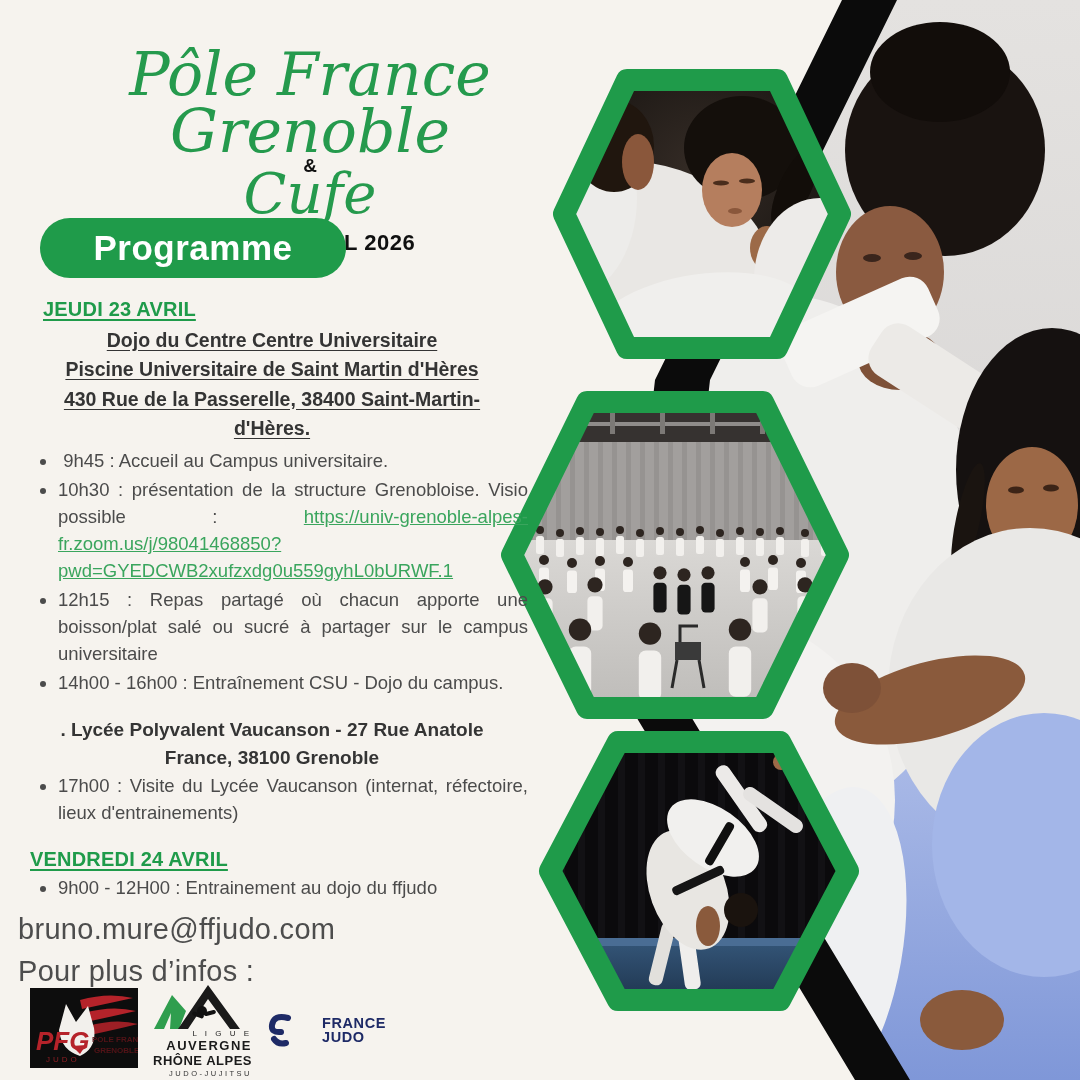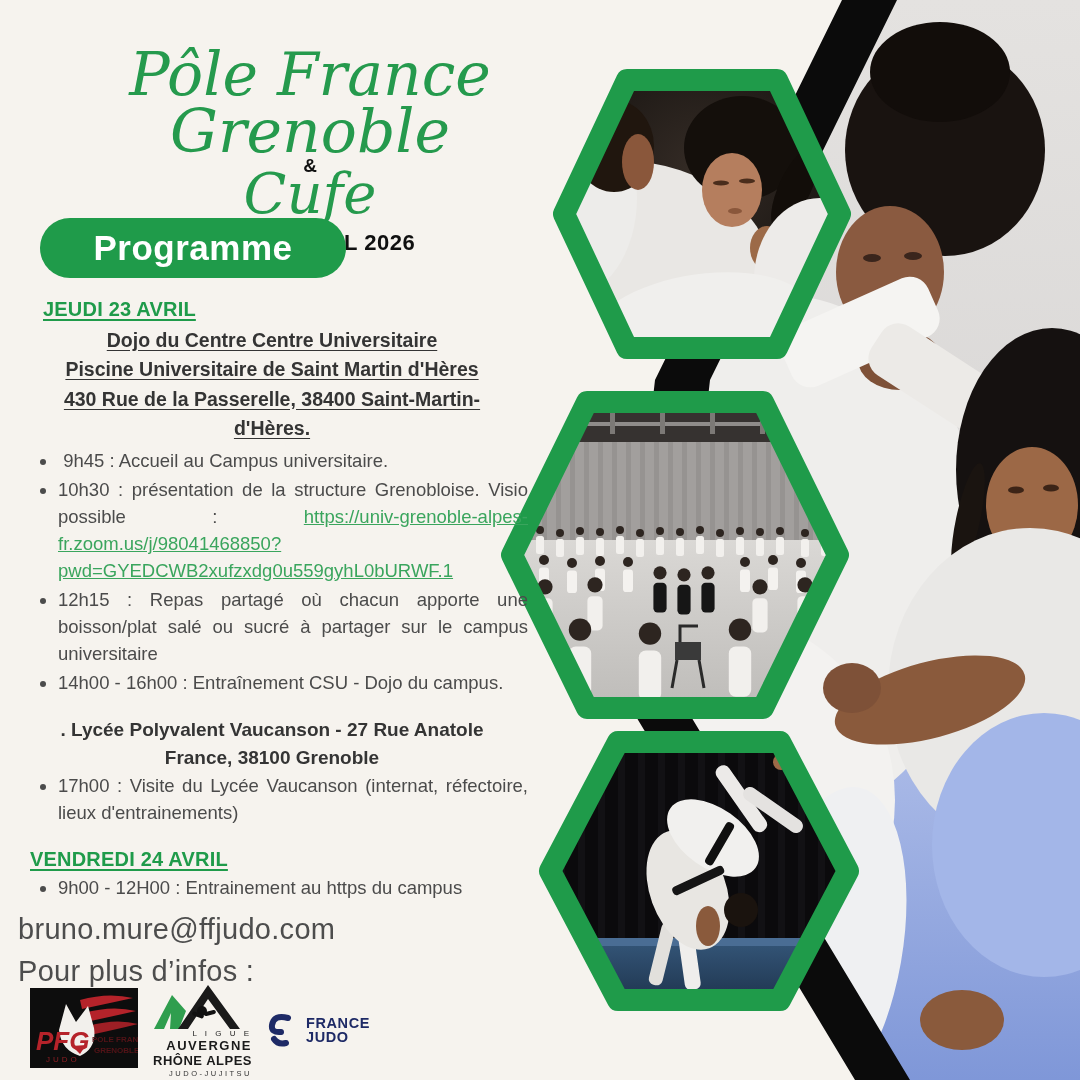--- a/index.html
+++ b/index.html
@@ -292,7 +292,7 @@
   <div class="abs day-head vendredi">VENDREDI 24 AVRIL</div>
   <div class="abs b-single b24">
     <ul>
-        <li><span>9h00 - 12H00 : Entrainement au https du campus</span></li>
+        <li><span>9h00 - 12H00 : Entrainement au dojo du ffjudo</span></li>
       </ul>
   </div>
 

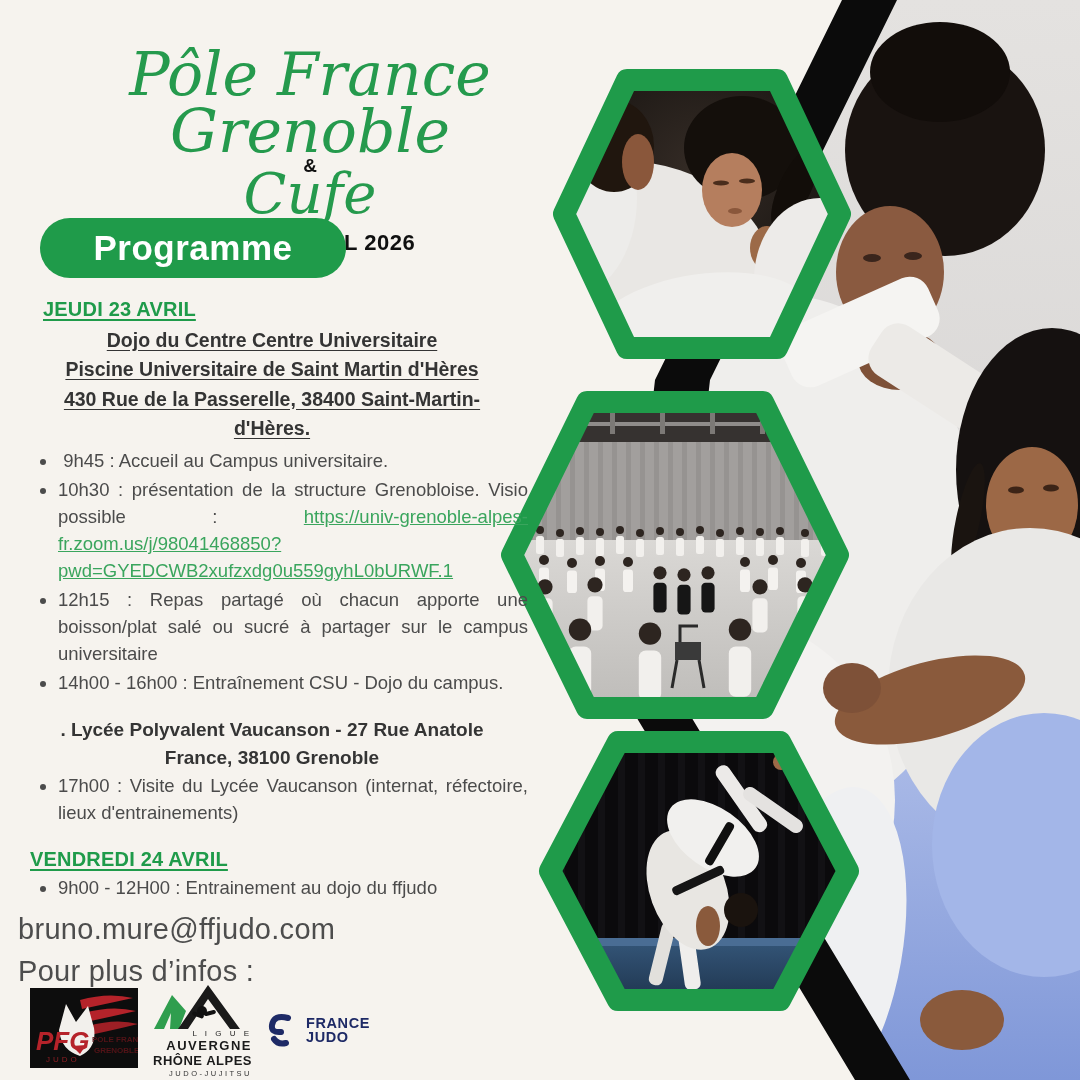--- a/index.html
+++ b/index.html
@@ -47,7 +47,7 @@
   .ligue-l2{font-size:13px;font-weight:bold;letter-spacing:1.5px;}
   .ligue-l3{font-size:13px;font-weight:bold;letter-spacing:.5px;}
   .ligue-l4{font-size:7.5px;letter-spacing:2.5px;margin-top:1px;color:#333;}
-  .logo-fj{left:264px;top:1012px;display:flex;align-items:center;gap:8px;}
+  .logo-fj{left:264px;top:1012px;display:flex;align-items:center;gap:24px;}
   .fj-text{color:#1e2a66;font-weight:bold;font-size:14.5px;line-height:1.0;letter-spacing:.6px;}
 
   .photo-main{left:600px;top:0;width:480px;height:1080px;

